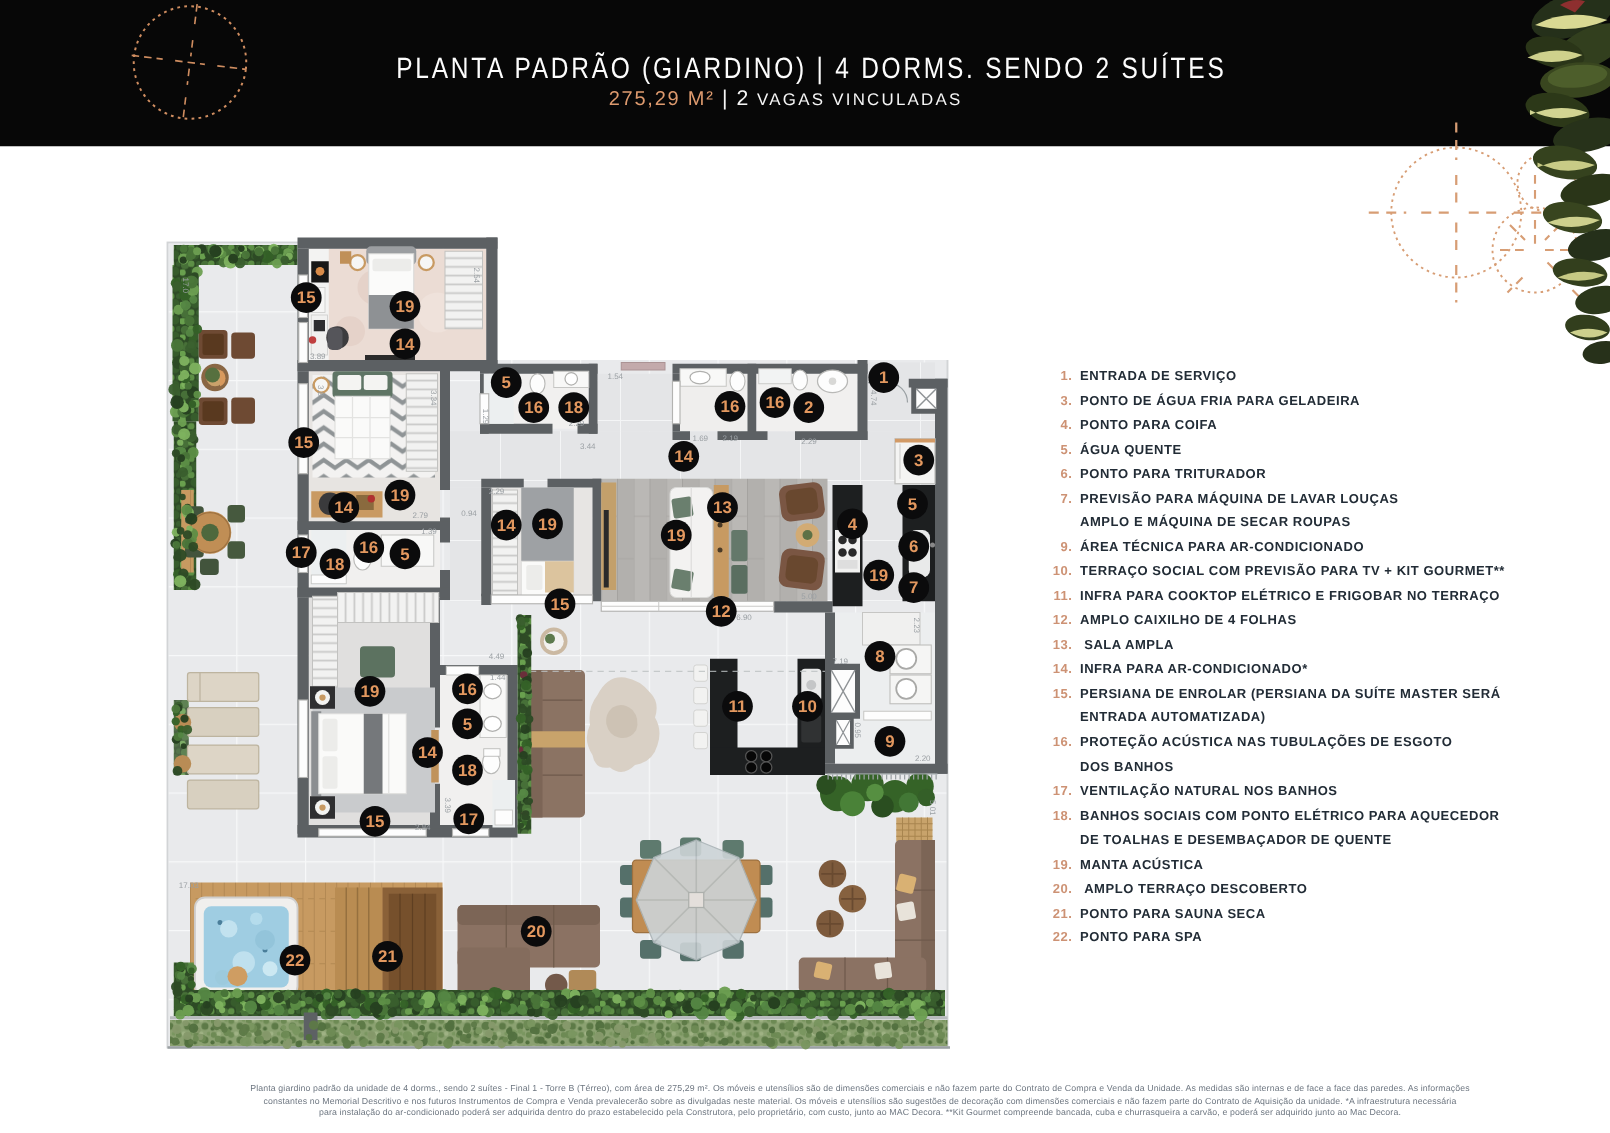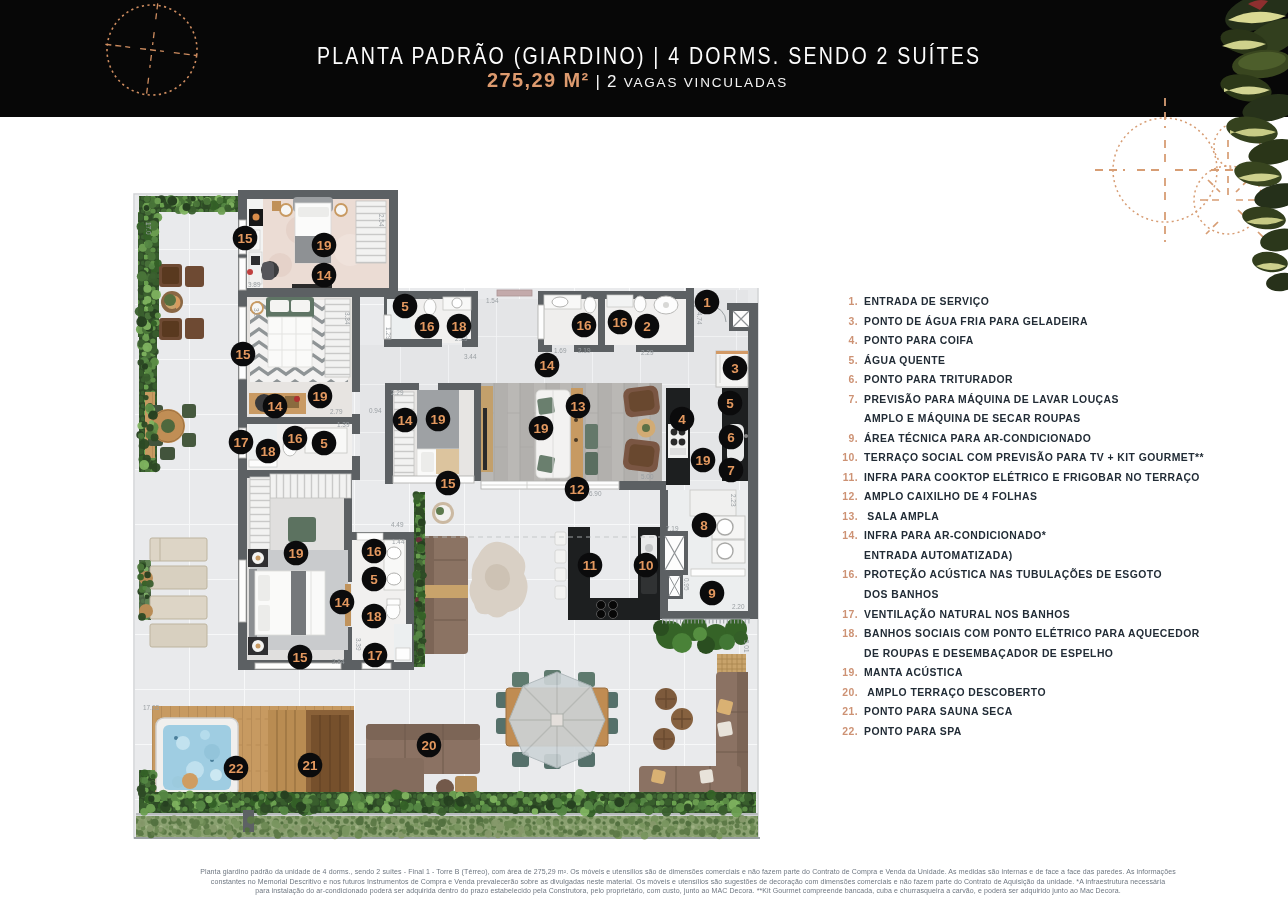--- a/index.html
+++ b/index.html
@@ -5,7 +5,7 @@
 .abs{position:absolute}
 .t1{font-size:19.6px;letter-spacing:2.2px;color:#fdfdfd;font-weight:400;white-space:nowrap;transform:scaleY(1.2);transform-origin:top left}
 .t2{font-size:17px;letter-spacing:1.2px;color:#f5f5f5;font-weight:400;white-space:nowrap}
-.t2 b{color:#dd9a6e;font-size:20px;font-weight:700;letter-spacing:1.4px}
+.t2 b{color:#dd9a6e;font-size:16px;font-weight:400;letter-spacing:1.4px}
 .t2 .sc{font-size:13.5px;letter-spacing:1.8px}
 .leg{font-size:10.4px;line-height:19.53px;letter-spacing:.45px;color:#222c36;font-weight:700;white-space:nowrap}
 .leg .n{color:#cd9274;display:inline-block;width:20px;text-align:right;margin-right:6px;font-weight:700}

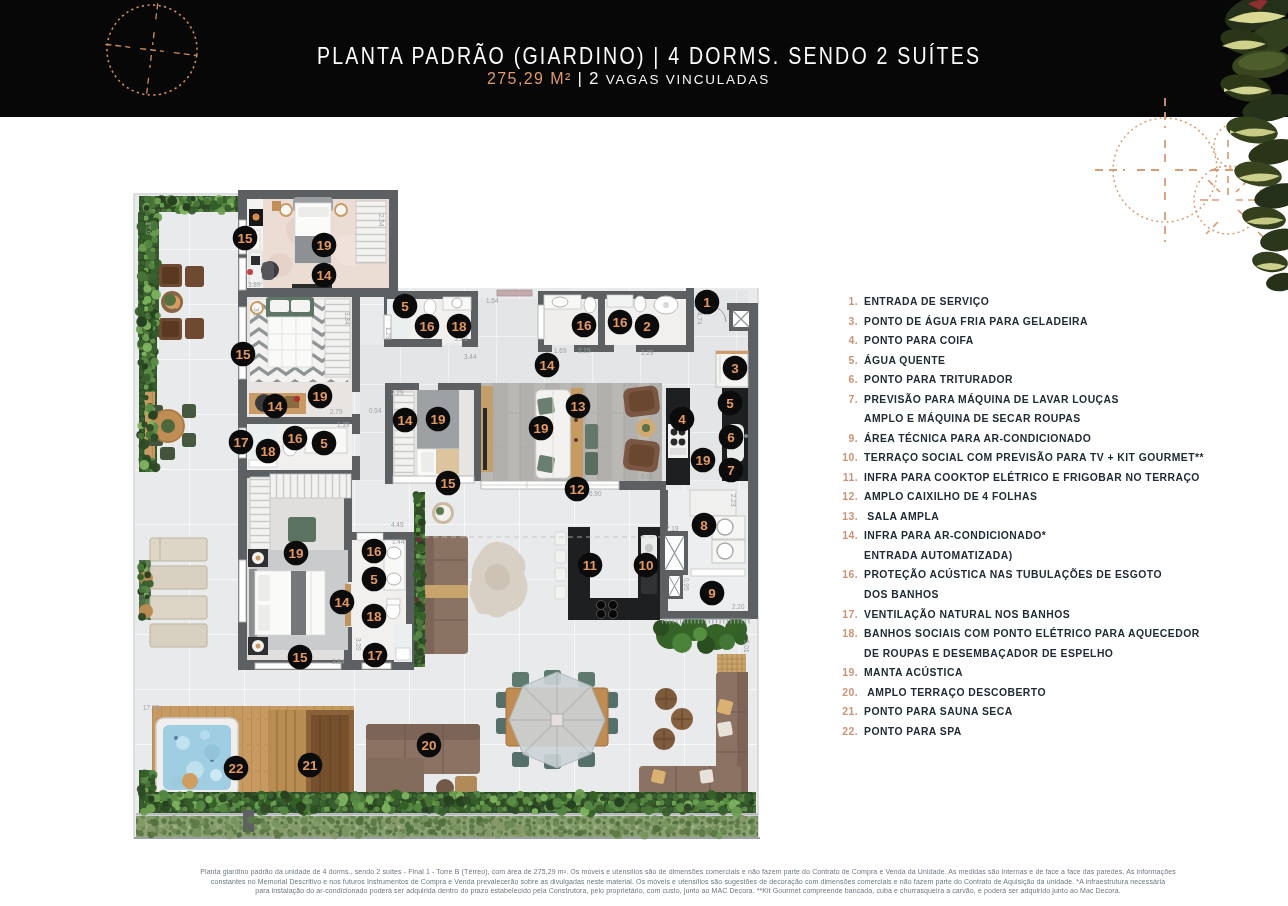--- a/index.html
+++ b/index.html
@@ -1330,6 +1330,7 @@
 <div><span class="n">12.</span>AMPLO CAIXILHO DE 4 FOLHAS</div>
 <div><span class="n">13.</span>&nbsp;SALA AMPLA</div>
 <div><span class="n">14.</span>INFRA PARA AR-CONDICIONADO*</div>
+<div><span class="n">15.</span>PERSIANA DE ENROLAR (PERSIANA DA SUÍTE MASTER SERÁ</div>
 <div class="c">ENTRADA AUTOMATIZADA)</div>
 <div><span class="n">16.</span>PROTEÇÃO ACÚSTICA NAS TUBULAÇÕES DE ESGOTO</div>
 <div class="c">DOS BANHOS</div>

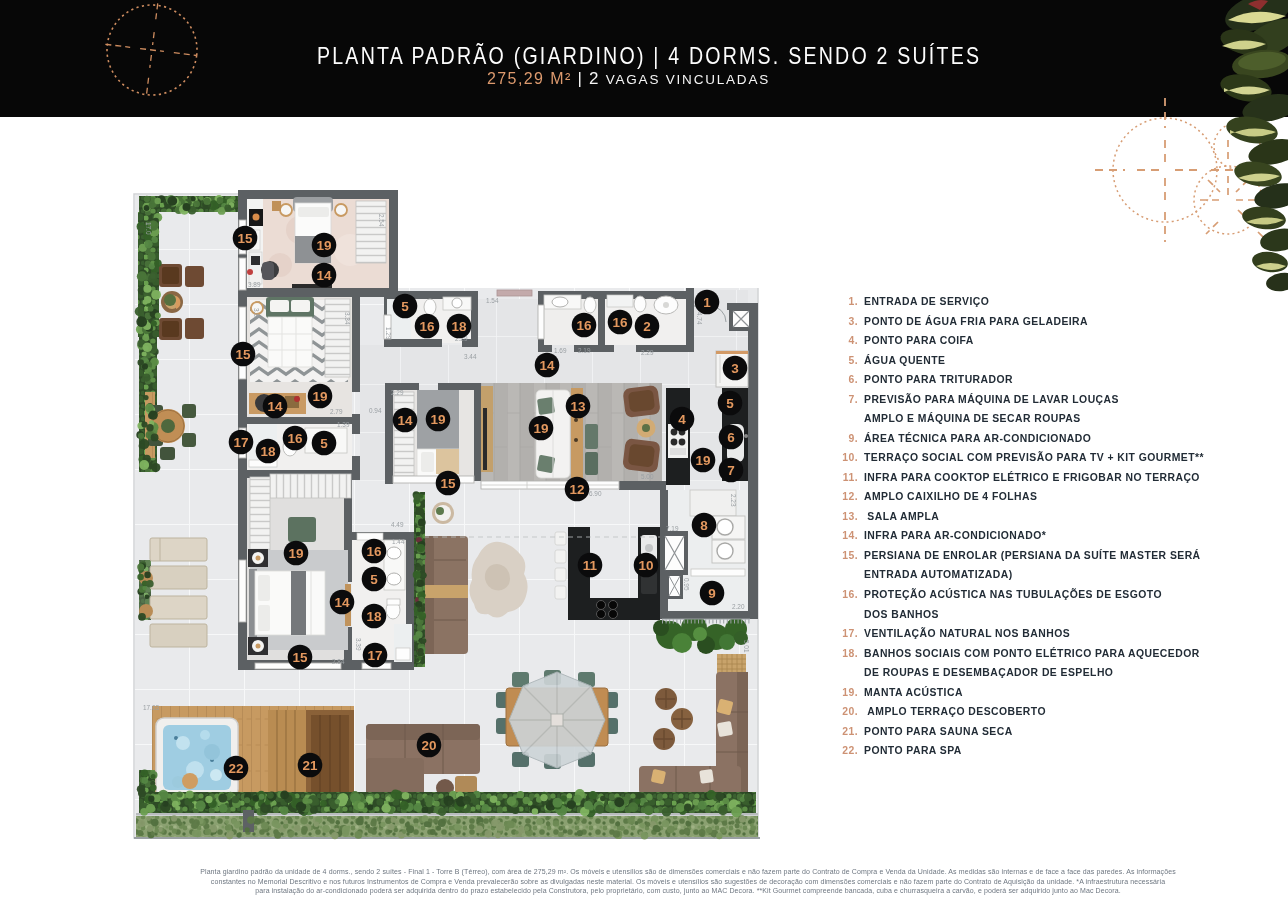--- a/index.html
+++ b/index.html
@@ -1336,7 +1336,7 @@
 <div class="c">DOS BANHOS</div>
 <div><span class="n">17.</span>VENTILAÇÃO NATURAL NOS BANHOS</div>
 <div><span class="n">18.</span>BANHOS SOCIAIS COM PONTO ELÉTRICO PARA AQUECEDOR</div>
-<div class="c">DE ROUPAS E DESEMBAÇADOR DE ESPELHO</div>
+<div class="c">DE TOALHAS E DESEMBAÇADOR DE QUENTE</div>
 <div><span class="n">19.</span>MANTA ACÚSTICA</div>
 <div><span class="n">20.</span>&nbsp;AMPLO TERRAÇO DESCOBERTO</div>
 <div><span class="n">21.</span>PONTO PARA SAUNA SECA</div>

